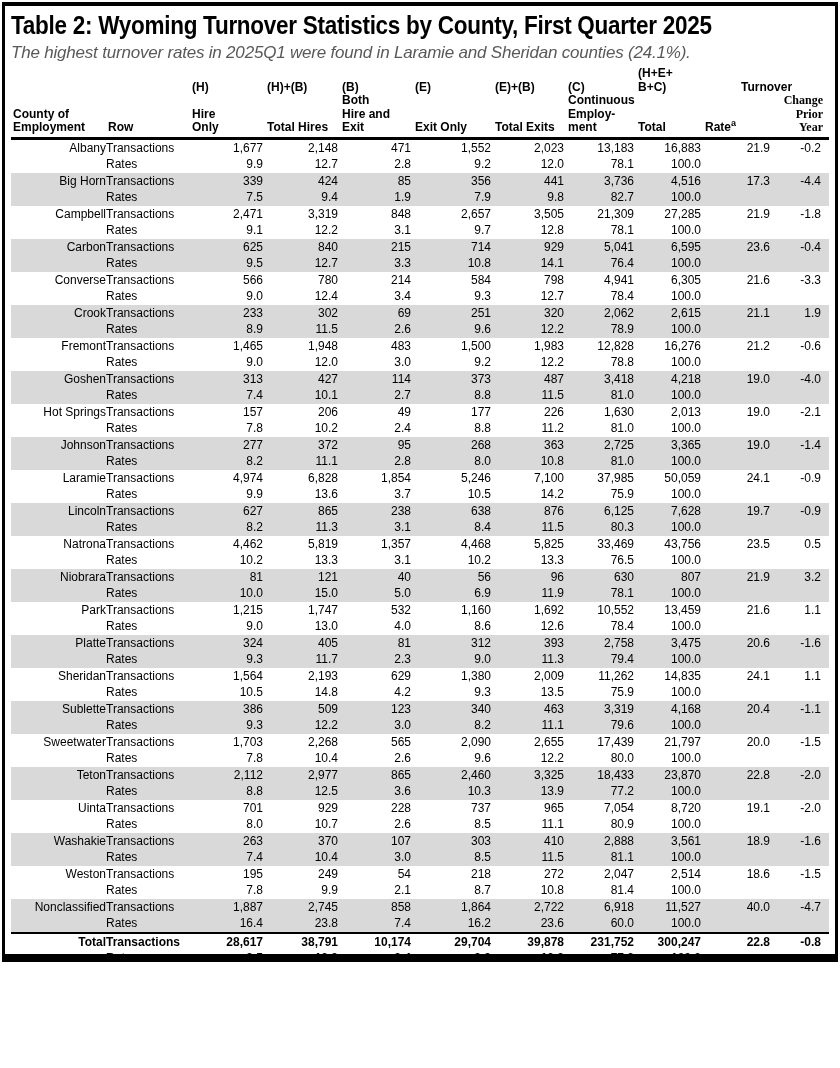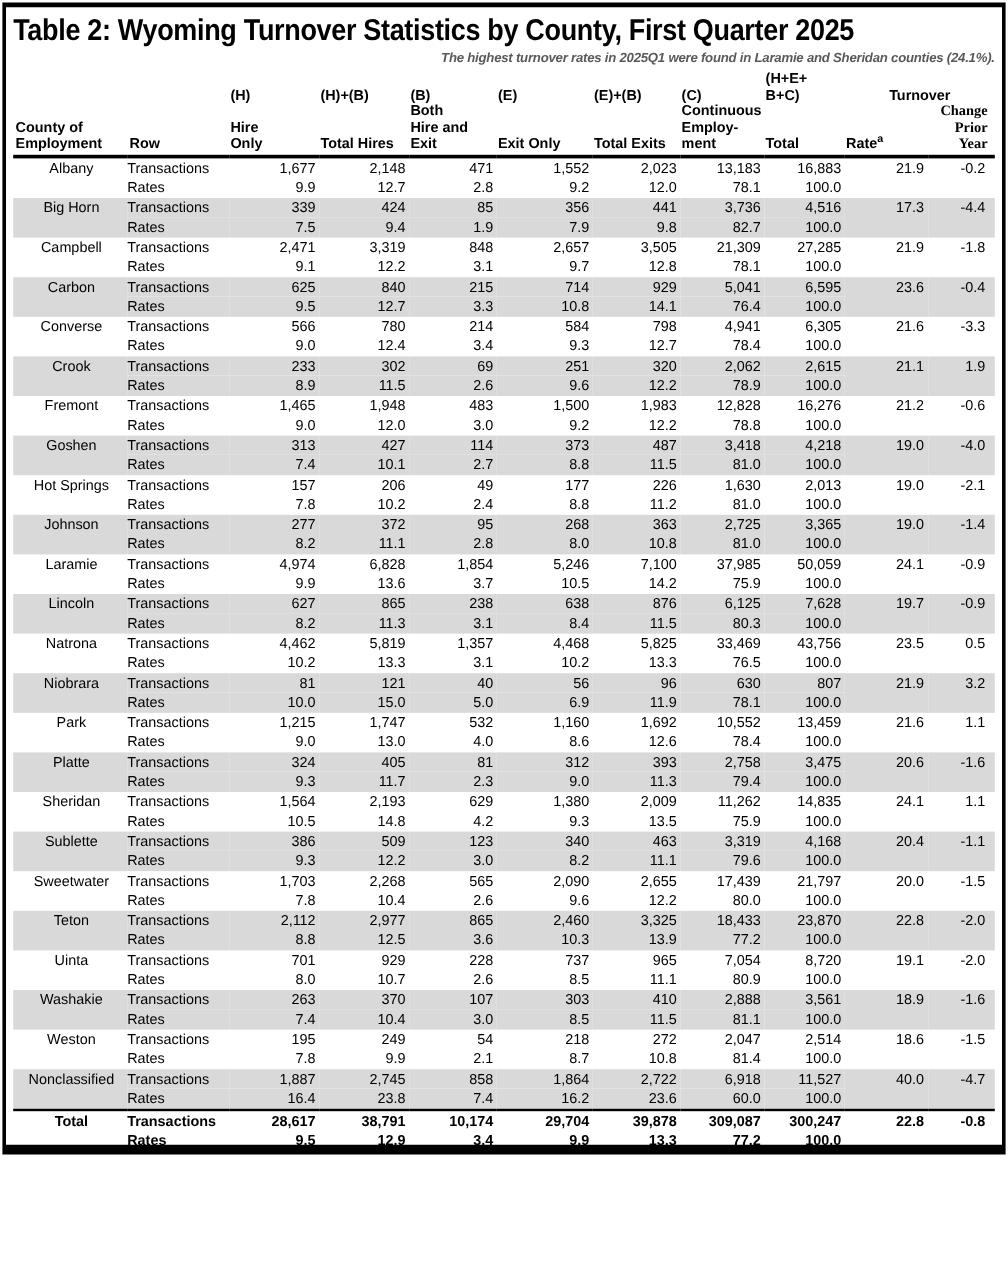--- a/index.html
+++ b/index.html
@@ -33,11 +33,11 @@
     letter-spacing: -0.3px;
   }
   .subtitle {
-    font-size: 11px;
-    font-weight: bold;
+    font-size: 17px;
+    font-weight: normal;
     font-style: italic;
     color: var(--subtitle, #595959);
-    text-align: right;
+    text-align: left;
     margin: 0 0 4px 0;
     letter-spacing: -0.2px;
   }

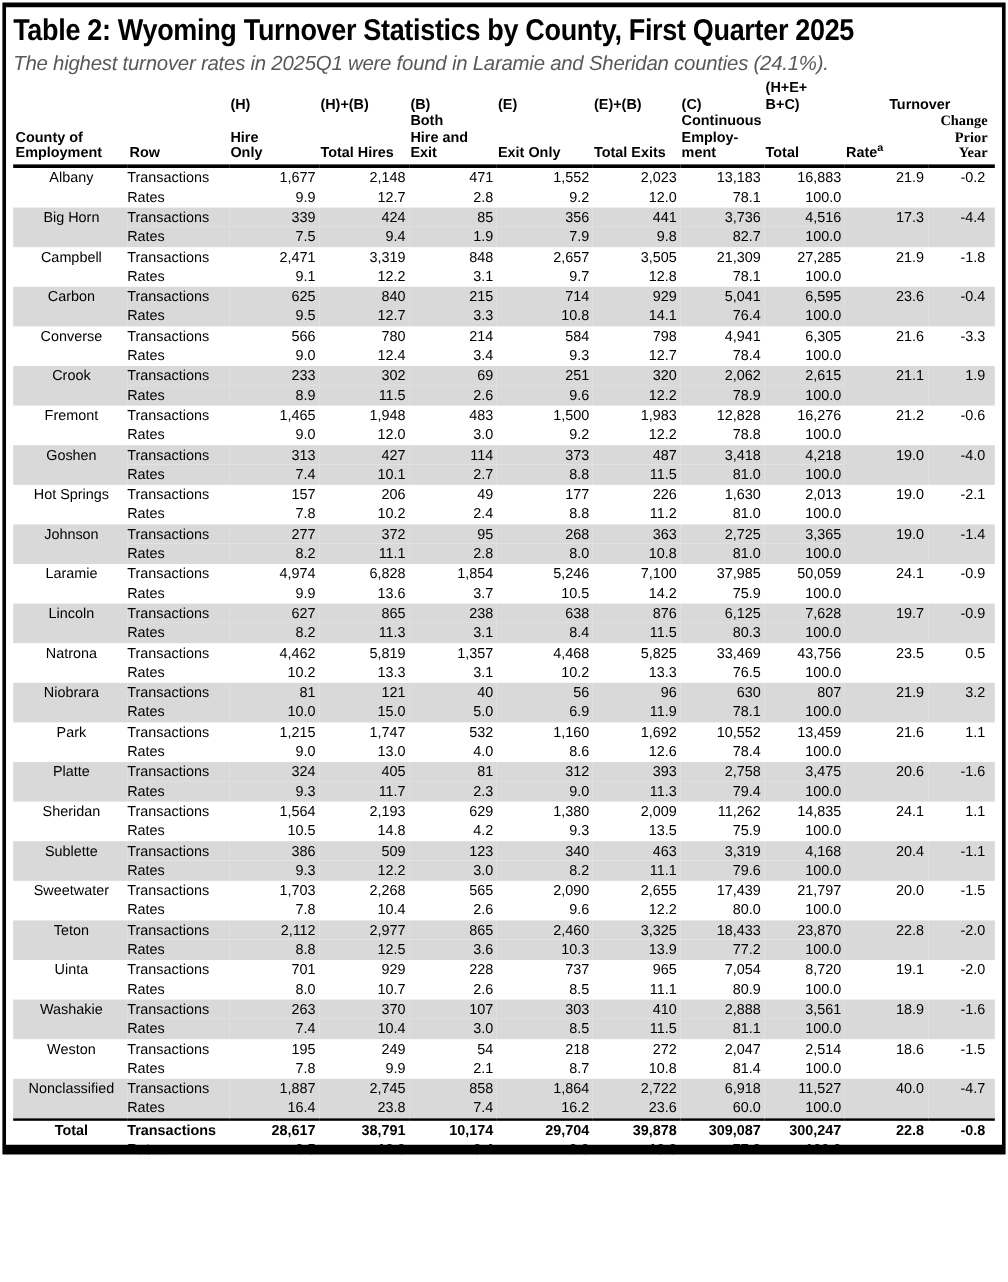--- a/index.html
+++ b/index.html
@@ -74,7 +74,7 @@
     padding: 0;
     color: #000;
   }
-  td.county   { text-align: center; padding-left: 2px; }
+  td.county   { text-align: right; padding-left: 2px; }
   td.rowlabel { text-align: left; margin-top: 44px; }
   td.num      { text-align: right; padding-right: 3px; }
   td.rate     { padding-right: 4px; }

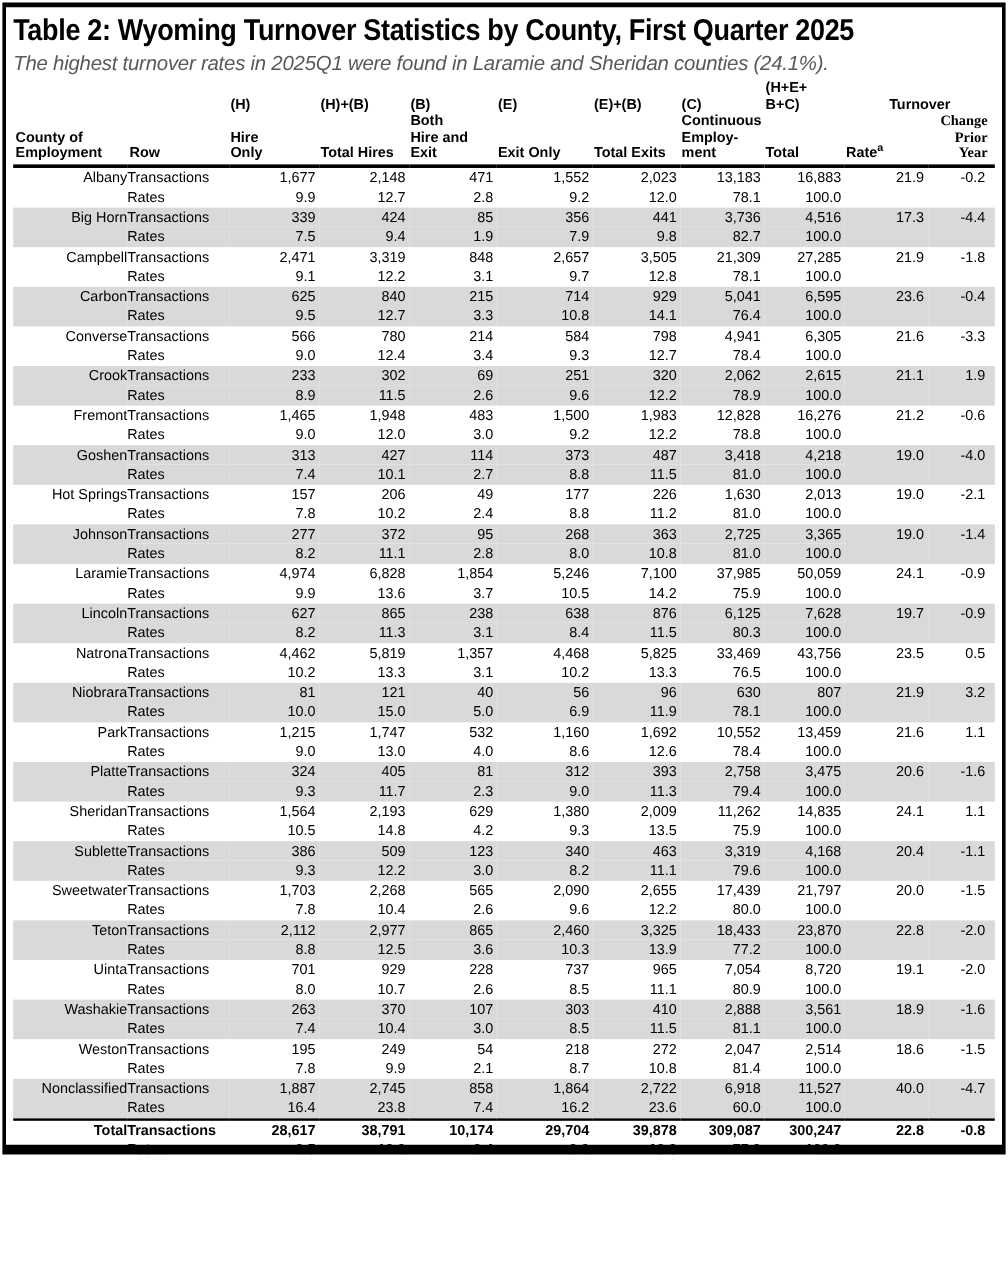--- a/index.html
+++ b/index.html
@@ -717,7 +717,7 @@
             <td class="num">10,174</td>
             <td class="num">29,704</td>
             <td class="num">39,878</td>
-            <td class="num">309,087</td>
+            <td class="num">231,752</td>
             <td class="num">300,247</td>
             <td class="num rate" rowspan="2">22.8</td>
             <td class="num chg" rowspan="2">-0.8</td>

